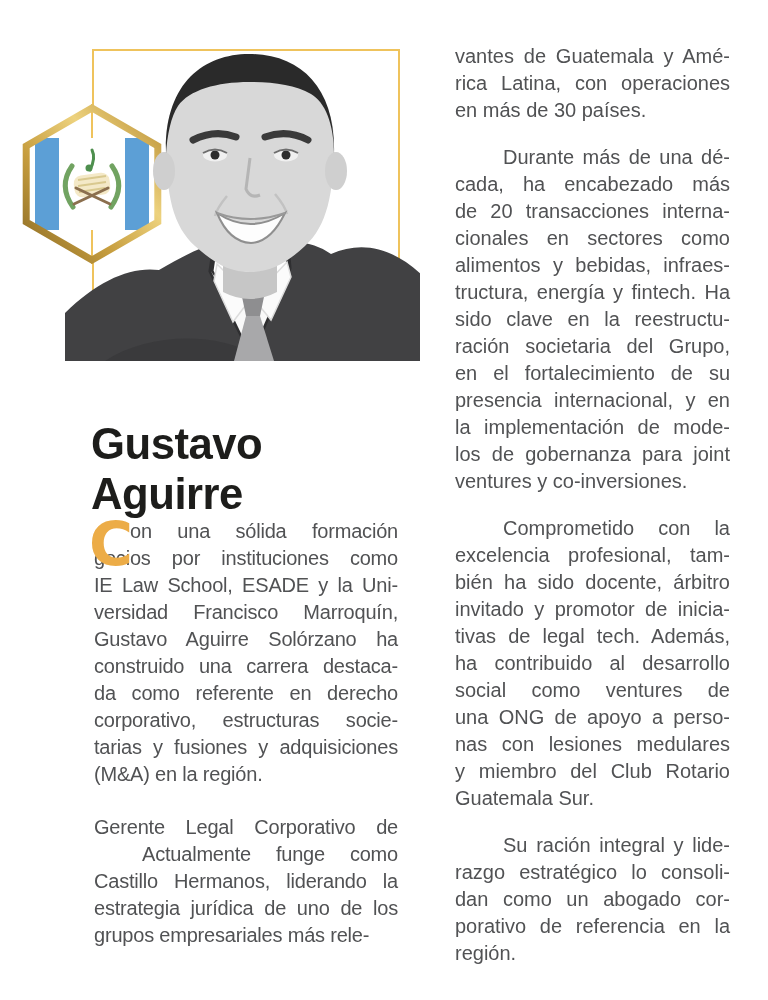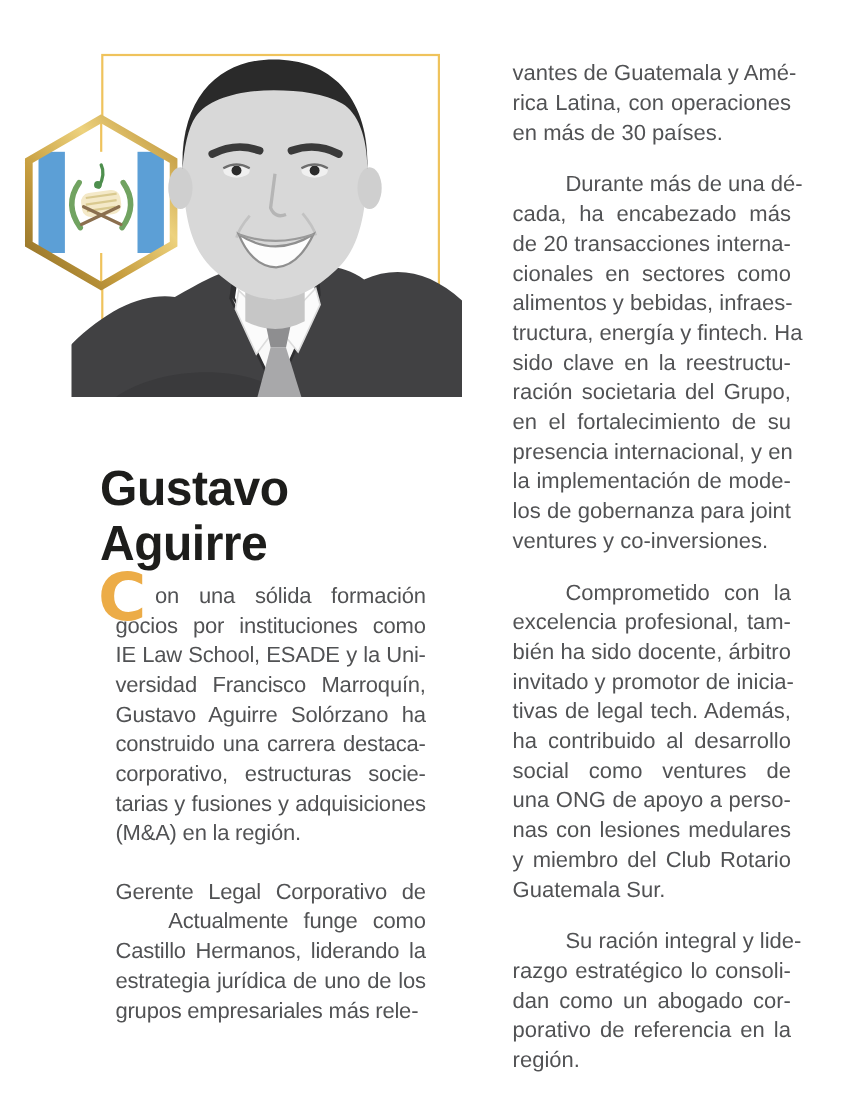--- a/index.html
+++ b/index.html
@@ -24,7 +24,7 @@
   .col{position:absolute;color:#515254;font-size:20px;line-height:27px;}
   .col-left{left:89px;top:513px;width:314px;letter-spacing:-0.2px;}
   .col-right{left:450px;top:38px;width:285px;}
-  .para{margin:16px;}
+  .para{margin:5px;}
   .col-left .para + .para{margin-top:26px;}
   .col-right .para + .para{margin-top:20px;}
   .line{

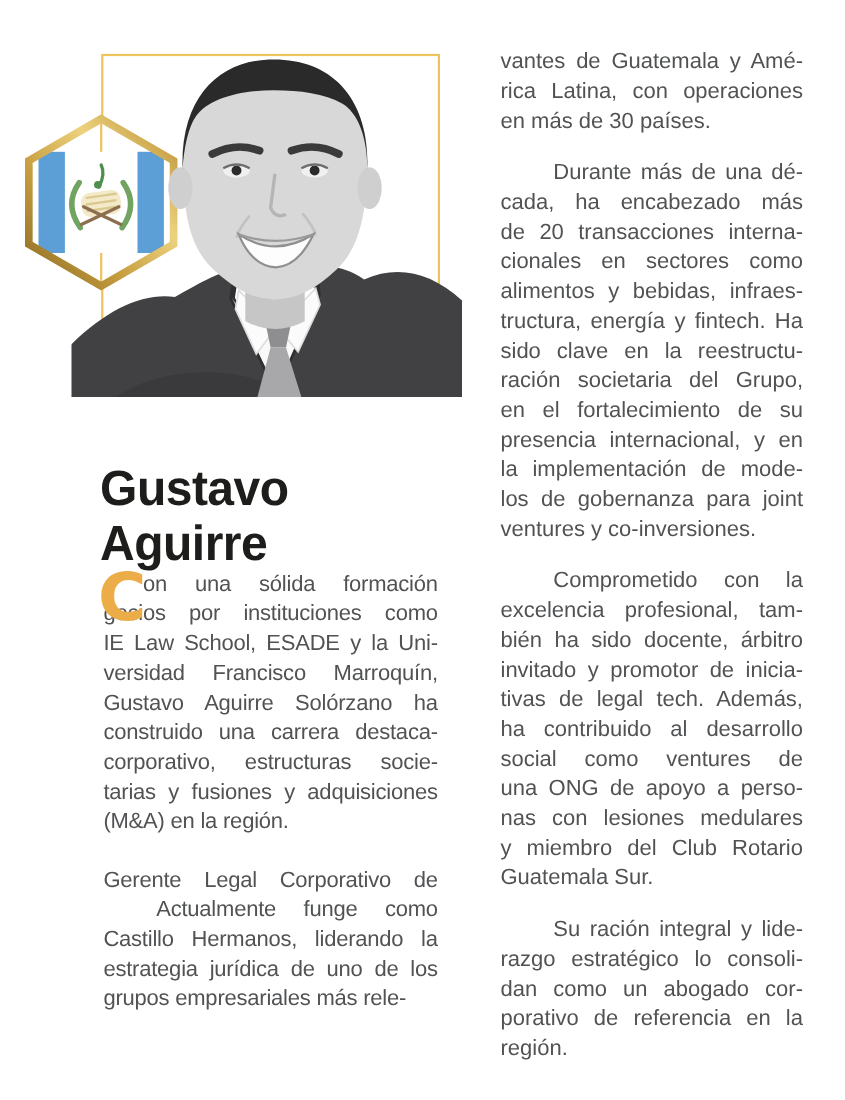--- a/index.html
+++ b/index.html
@@ -141,6 +141,7 @@
         <div class="line">versidad Francisco Marroquín,</div>
         <div class="line">Gustavo Aguirre Solórzano ha</div>
         <div class="line">construido una carrera destaca-</div>
+        <div class="line">da como referente en derecho</div>
         <div class="line">corporativo, estructuras socie-</div>
         <div class="line">tarias y fusiones y adquisiciones</div>
         <div class="line last">(M&amp;A) en la región.</div>

